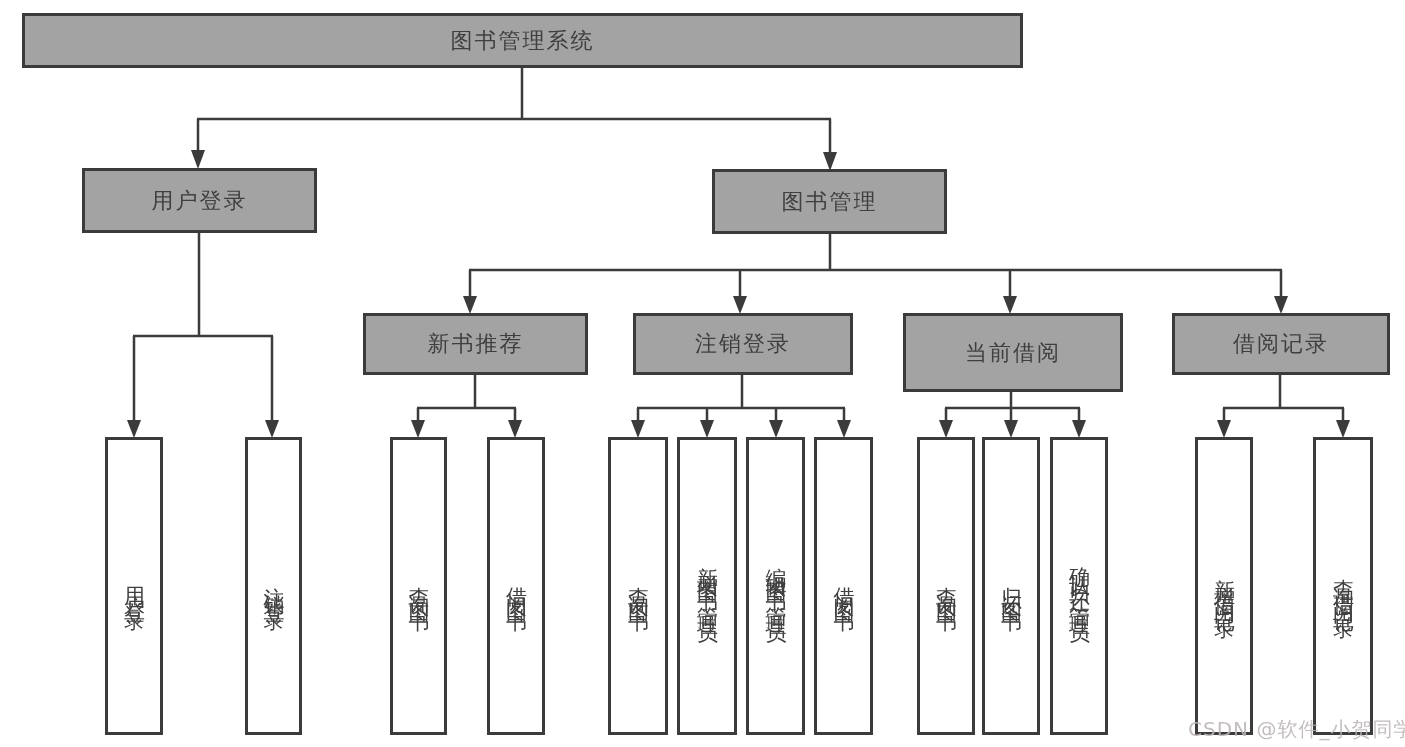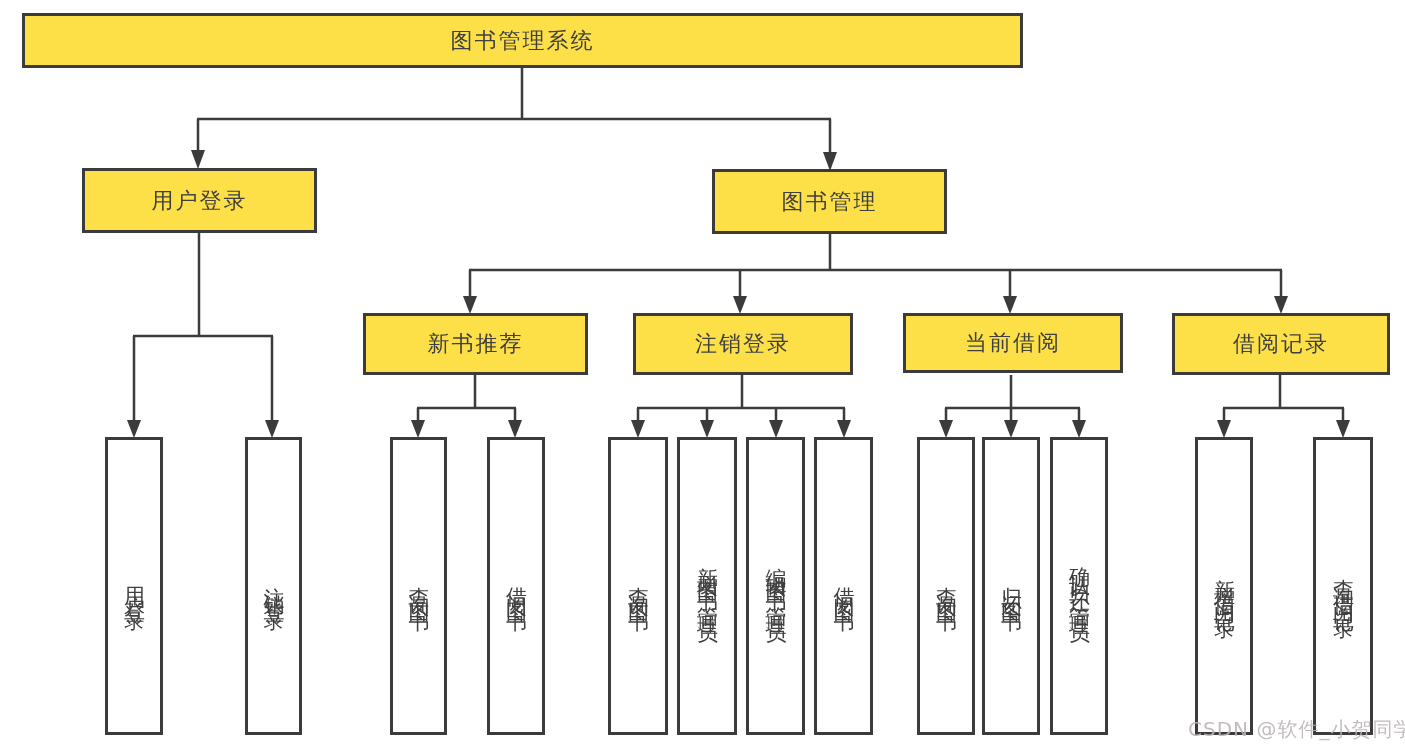--- a/index.html
+++ b/index.html
@@ -27,7 +27,7 @@
     position: absolute;
     box-sizing: border-box;
     border: 3px solid #3b3b3b;
-    background: #fde047;
+    background: #a3a3a3;
     display: flex;
     align-items: center;
     justify-content: center;

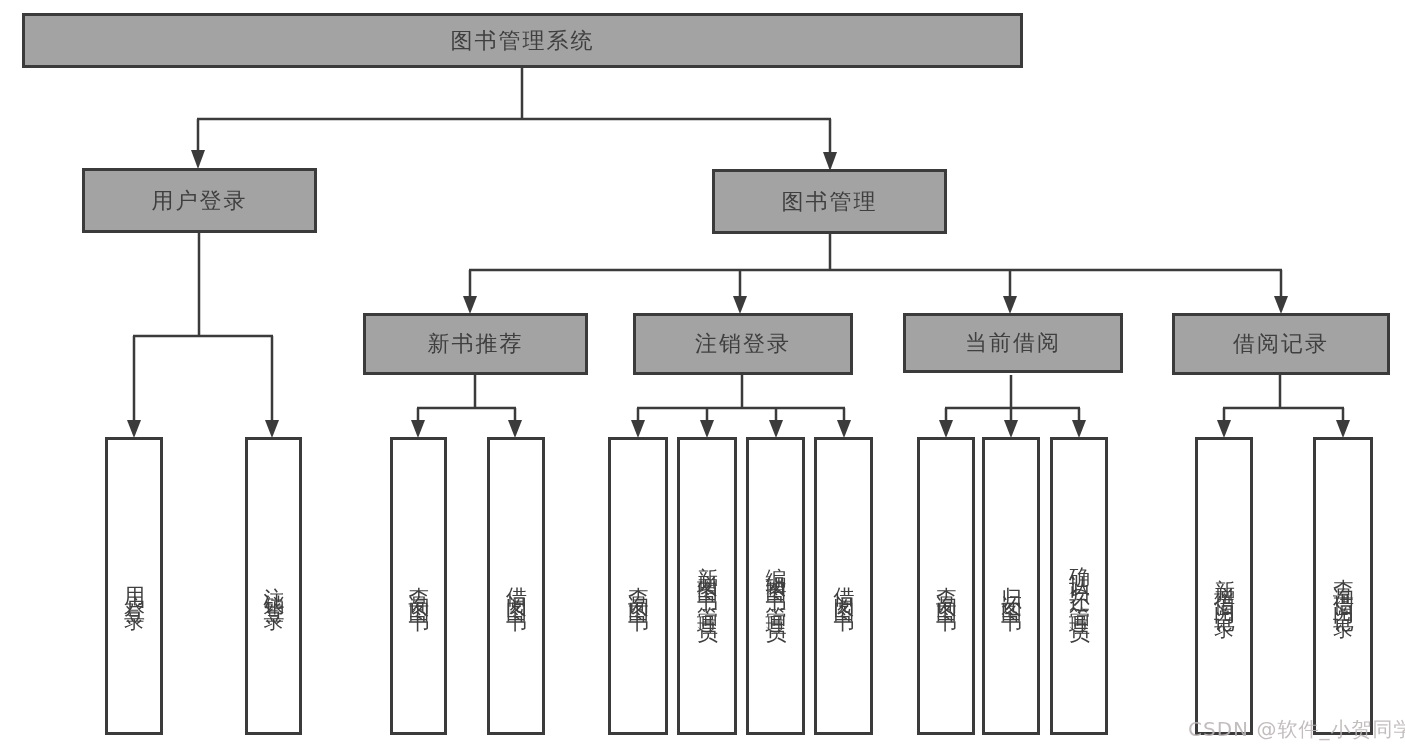--- a/index.html
+++ b/index.html
@@ -136,7 +136,7 @@
   <div class="node" style="left:633px; top:313px; width:220px; height:62px;">
     <span>注销登录</span>
   </div>
-  <div class="node" style="left:903px; top:313px; width:220px; height:60px;">
+  <div class="node" style="left:903px; top:313px; width:220px; height:79px;">
     <span>当前借阅</span>
   </div>
   <div class="node" style="left:1172px; top:313px; width:218px; height:62px;">

